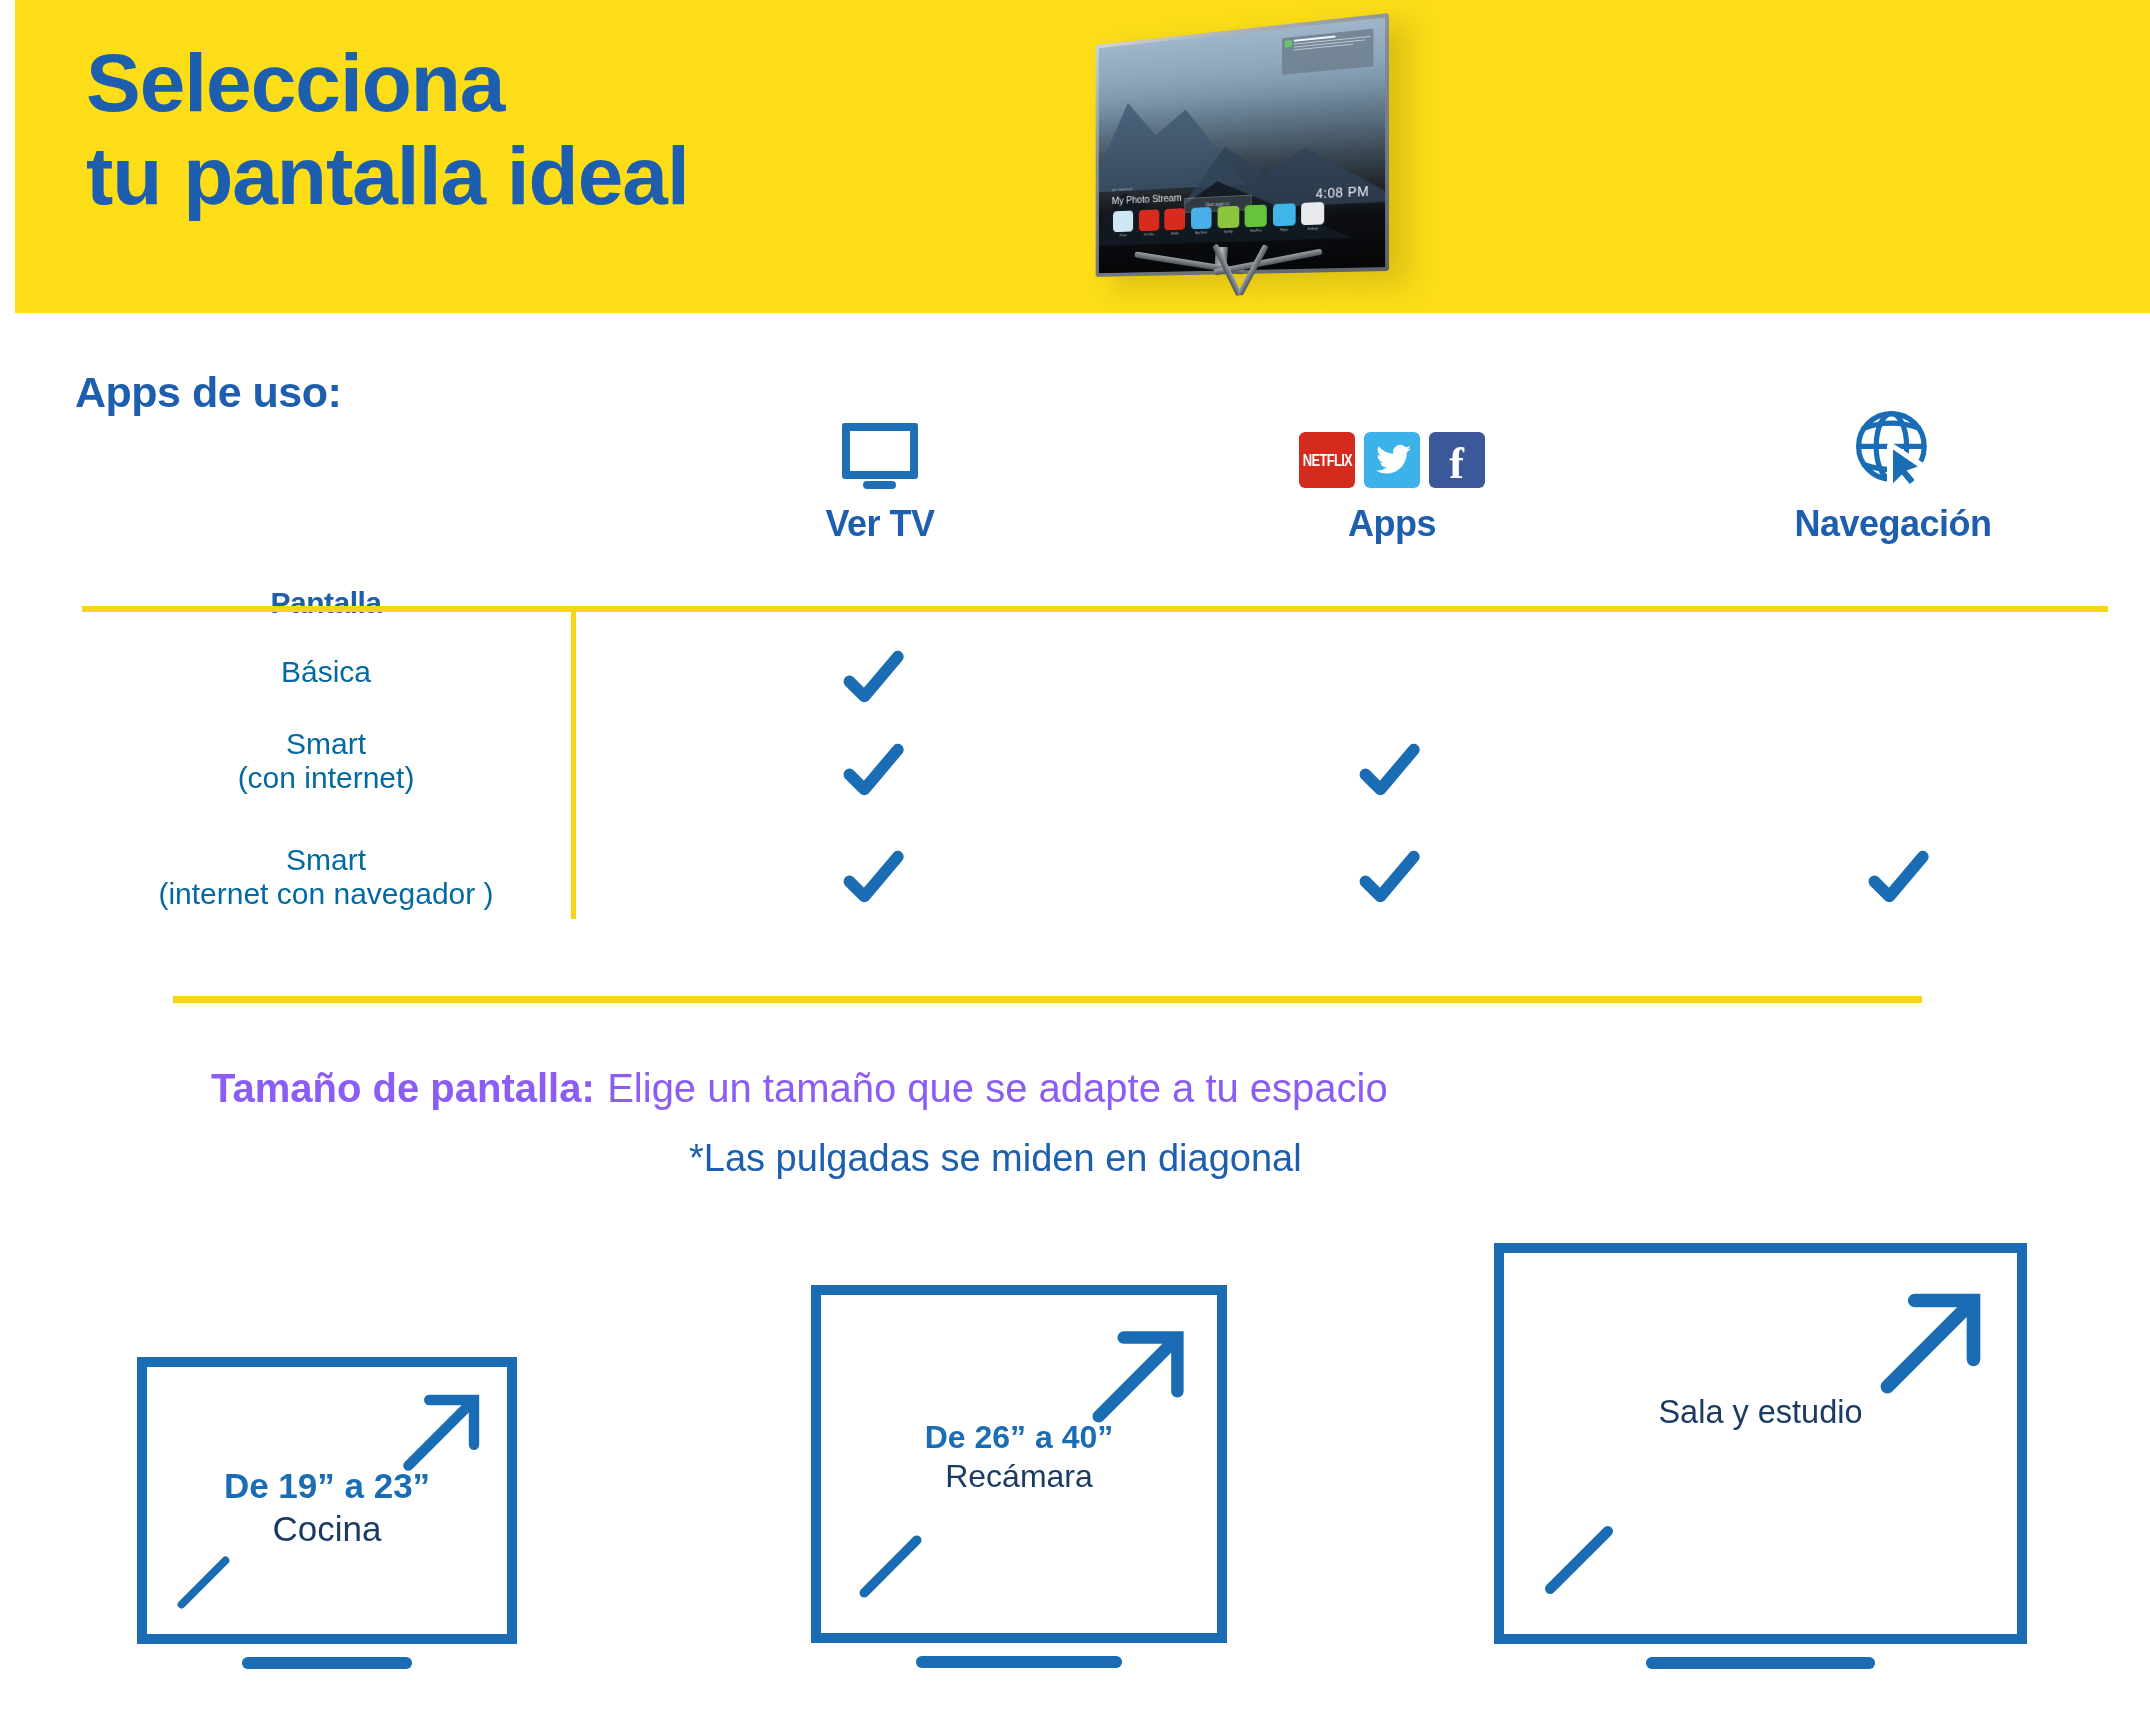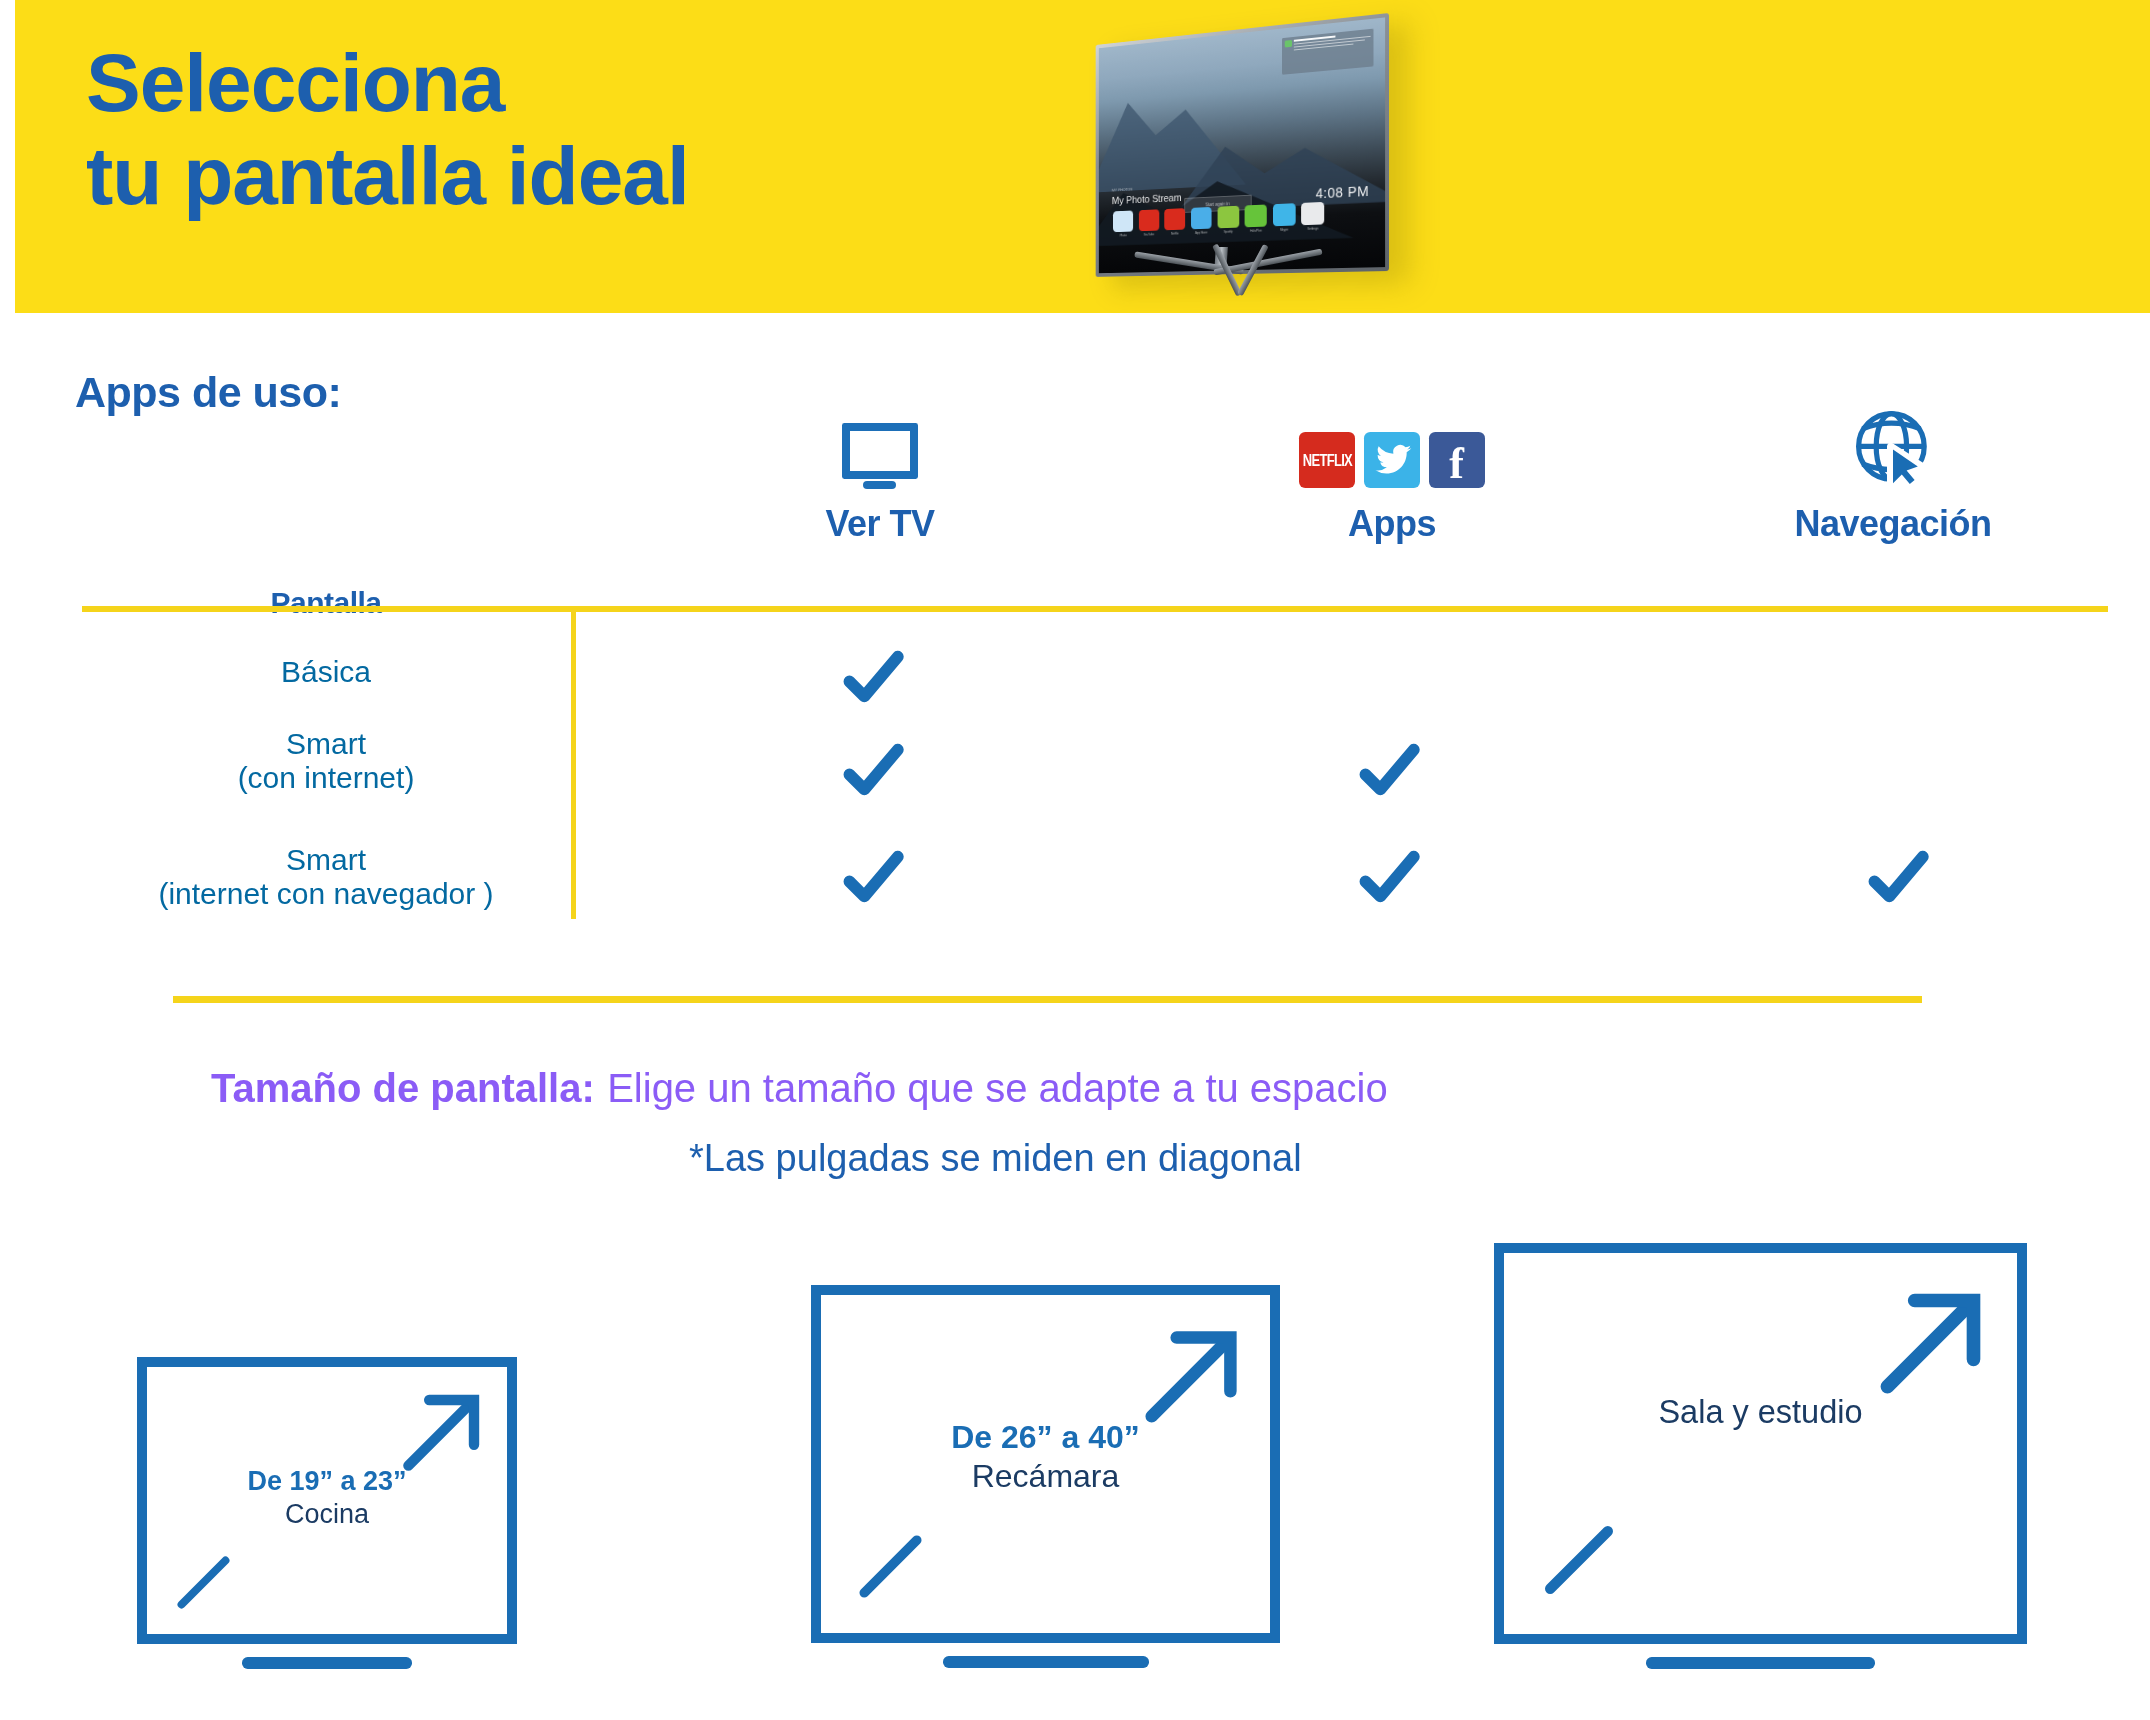--- a/index.html
+++ b/index.html
@@ -360,7 +360,7 @@
   #tvbox-0 .tick  { left: 26px; bottom: 21.5px; width: 61px; height: 61px; }
 
   #tvbox-1 { left: 796px; top: 1285px; }
-  #tvbox-1 .frame { width: 469px; height: 358px; }
+  #tvbox-1 .frame { width: 416px; height: 358px; }
   #tvbox-1 .stand { width: 206px; }
   #tvbox-1 .text  { top: 123px; font-size: 32px; }
   #tvbox-1 .arrow { right: 30px; top: 32.5px; width: 96px; height: 96px; }

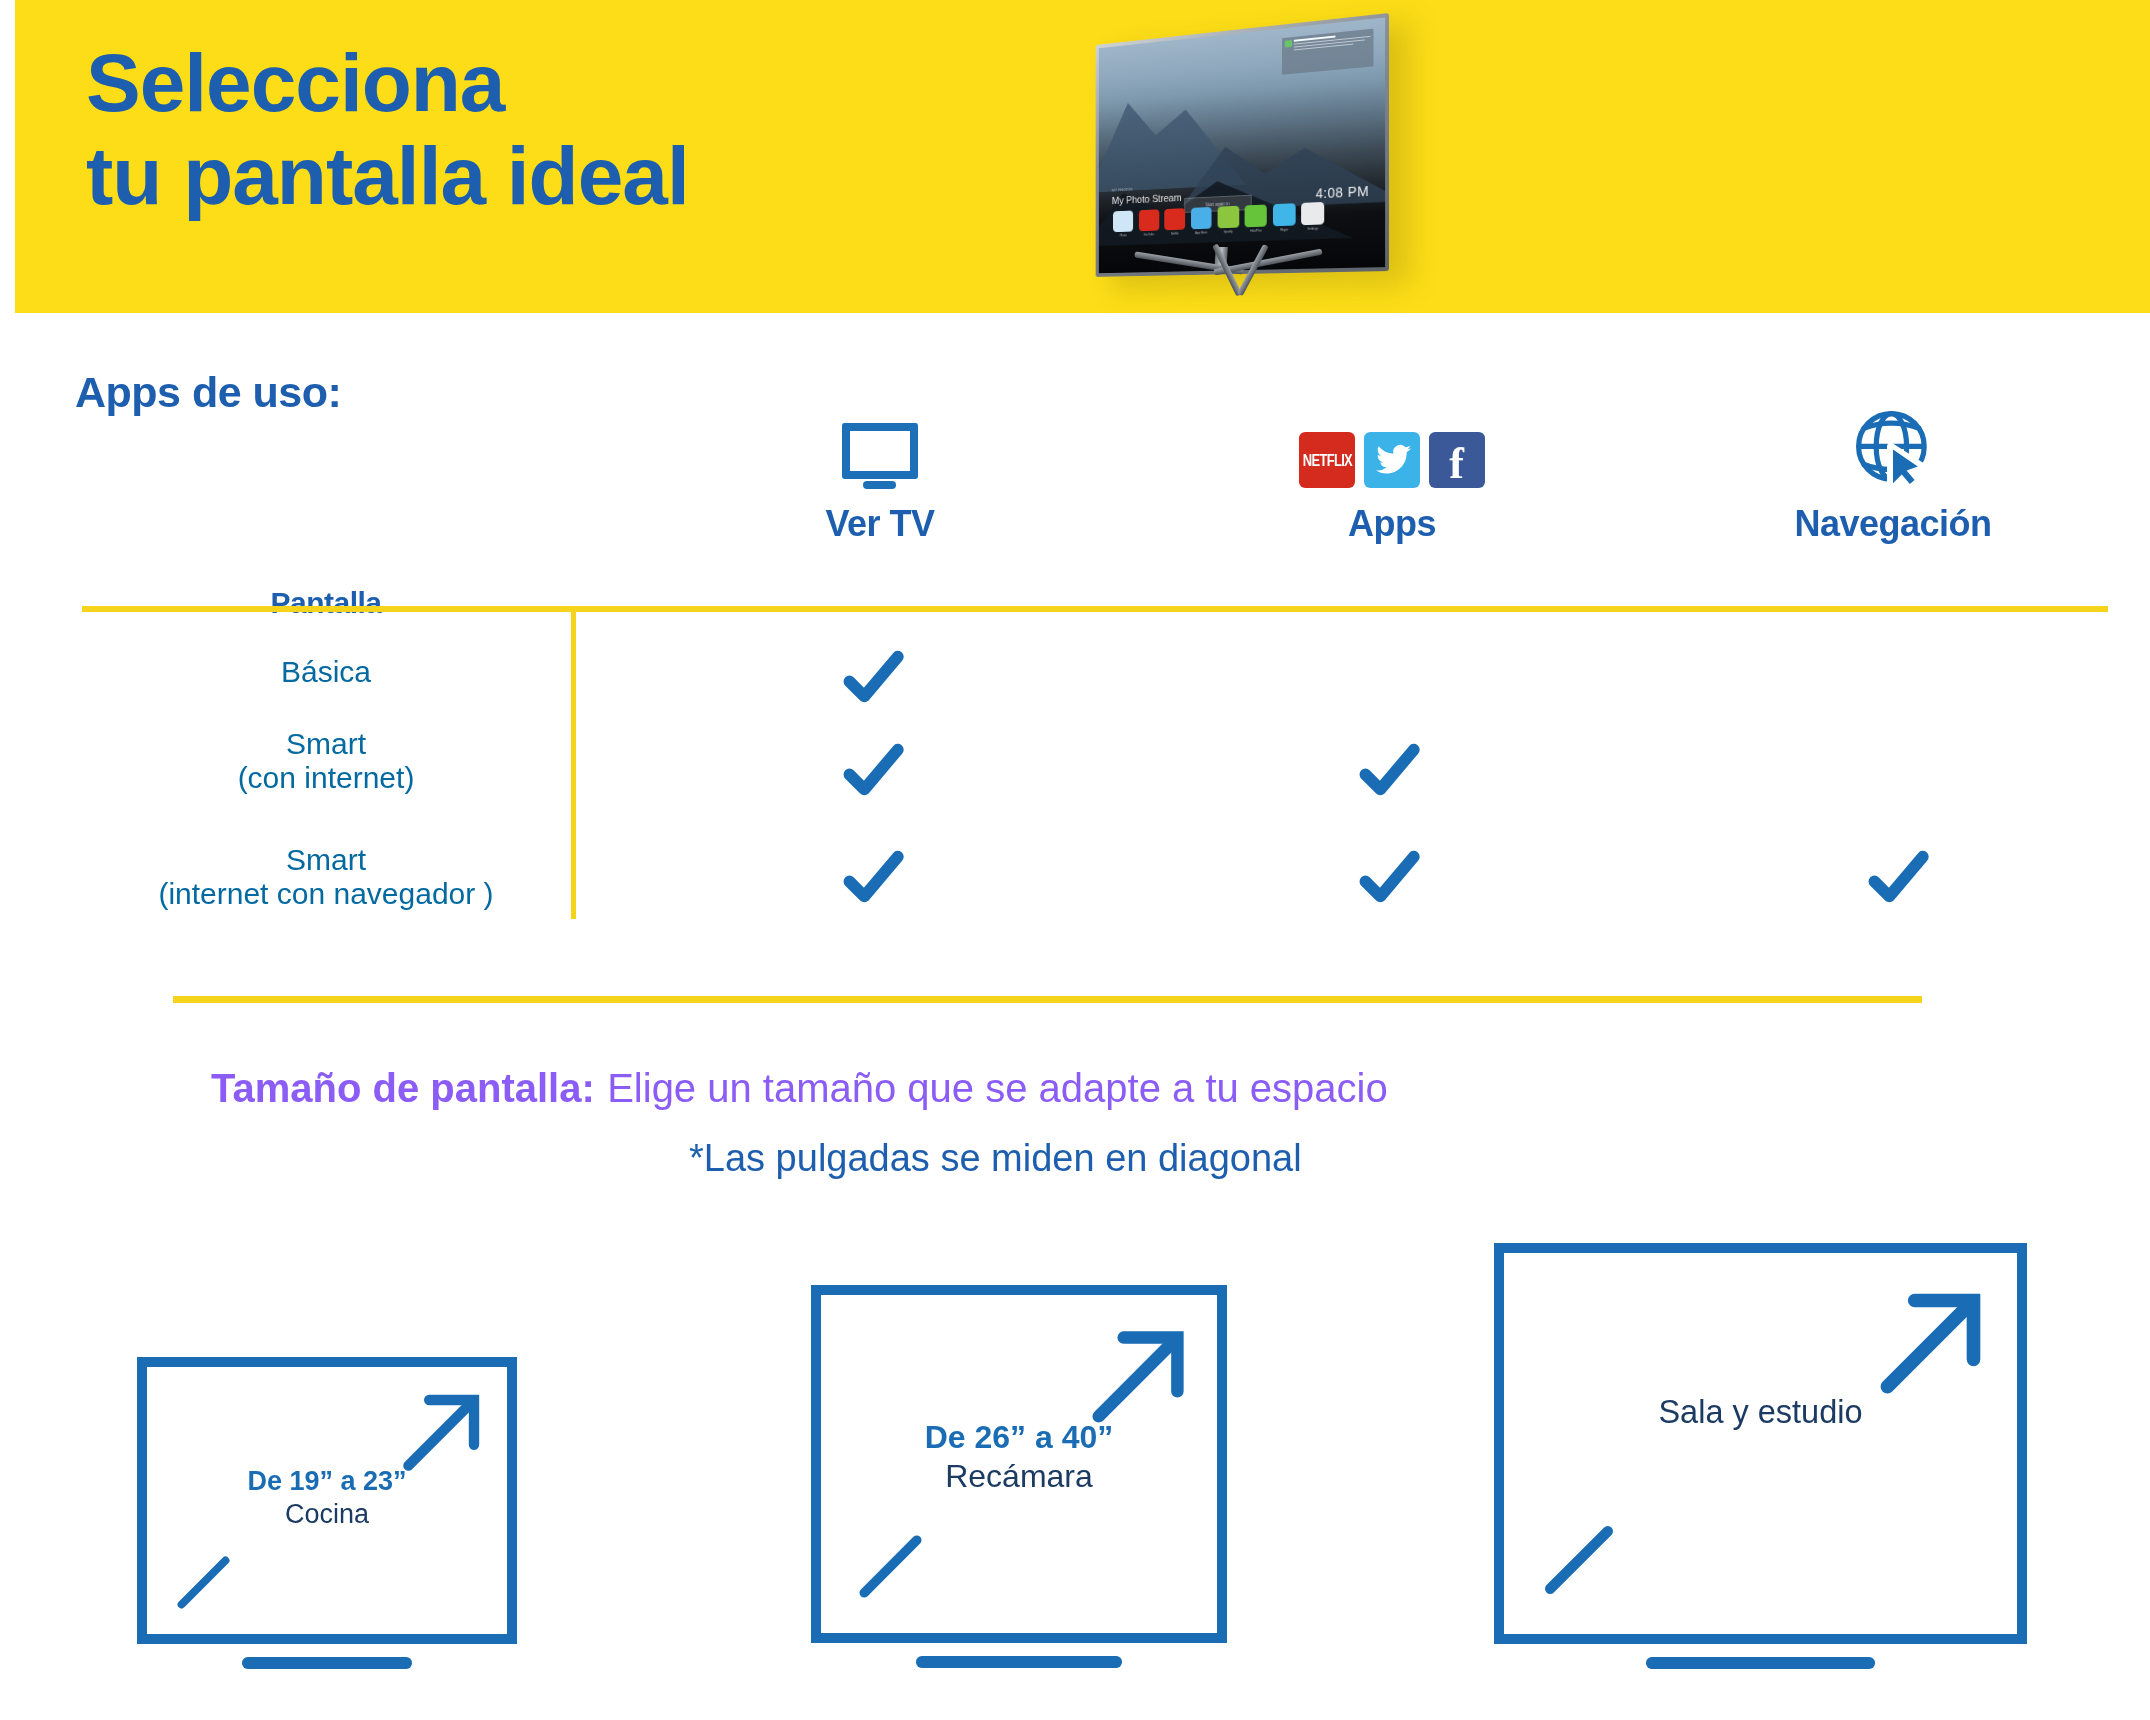--- a/index.html
+++ b/index.html
@@ -355,7 +355,7 @@
   #tvbox-0 { left: 122px; top: 1357px; }
   #tvbox-0 .frame { width: 380px; height: 287px; }
   #tvbox-0 .stand { width: 170px; }
-  #tvbox-0 .text  { top: 98px; font-size: 27px; }
+  #tvbox-0 .text  { top: 98px; font-size: 35px; }
   #tvbox-0 .arrow { right: 25px; top: 25px; width: 80px; height: 80px; }
   #tvbox-0 .tick  { left: 26px; bottom: 21.5px; width: 61px; height: 61px; }
 

